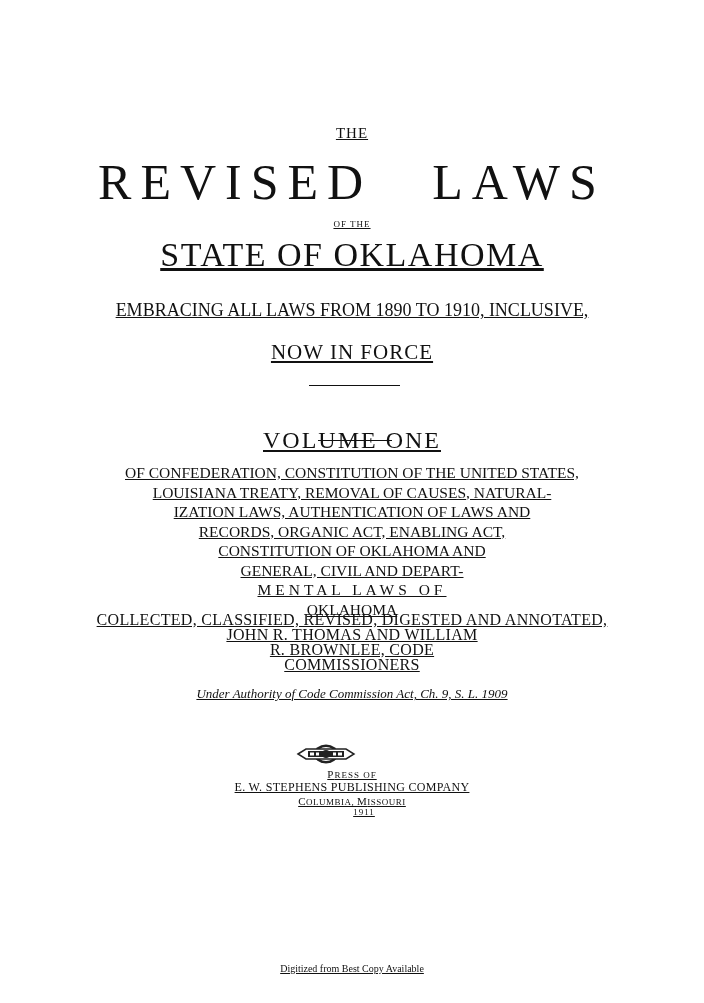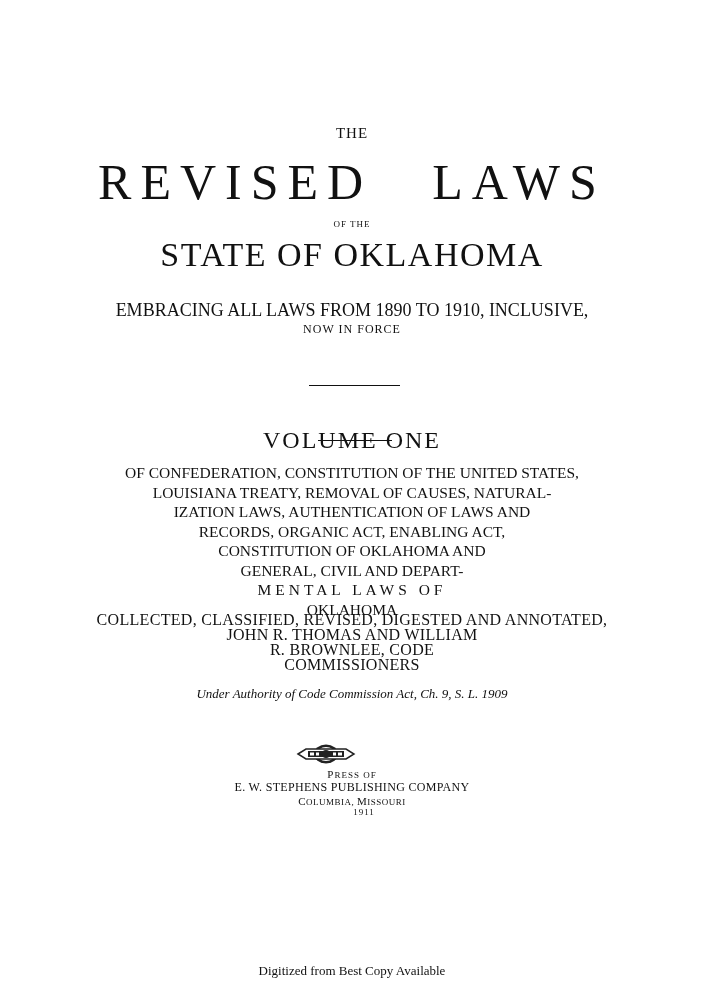--- a/index.html
+++ b/index.html
@@ -7,7 +7,7 @@
     width: 704px; height: 1003px; position: relative; overflow: hidden;
     font-family: "Liberation Serif", "DejaVu Serif", serif; color: #111;
   }
-  .c { position: absolute; left: 0; width: 704px; text-align: center; white-space: nowrap; }
+  .c { position: absolute; left: 0; width: 704px; text-align: center; white-space: nowrap; text-decoration: underline; }
   .the { top: 125px; font-size: 15px; letter-spacing: 1px; }
   .revised { top: 153px; font-size: 50px; letter-spacing: 9px; }
   .revised span { display: inline-block; }

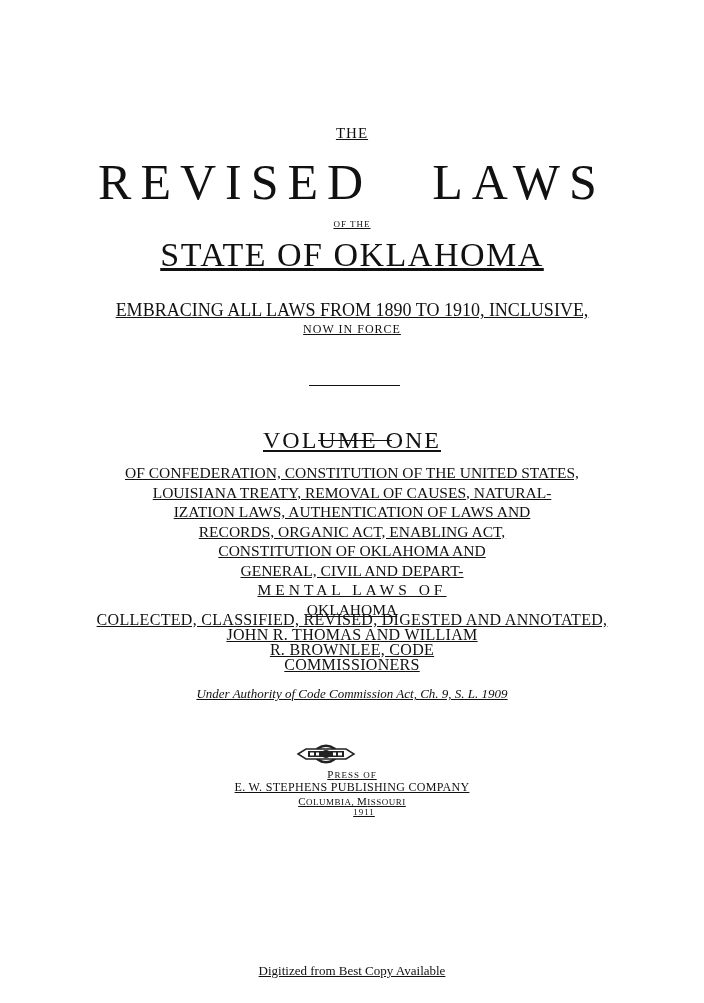--- a/index.html
+++ b/index.html
@@ -15,7 +15,7 @@
   .ofthe { top: 219px; font-size: 9px; letter-spacing: 1px; }
   .state { top: 236px; font-size: 34px; letter-spacing: 1.5px; }
   .embracing { top: 300px; font-size: 18px; }
-  .nowinforce { top: 322px; font-size: 12px; letter-spacing: 1px; }
+  .nowinforce { top: 340px; font-size: 21px; letter-spacing: 1px; }
   .rule1 { position: absolute; left: 309px; top: 385px; width: 91px; height: 1px; background: #111; }
   .volume { top: 427px; font-size: 24px; letter-spacing: 2px; }
   .rule2 { position: absolute; left: 318px; top: 440px; width: 74px; height: 1px; background: #111; }

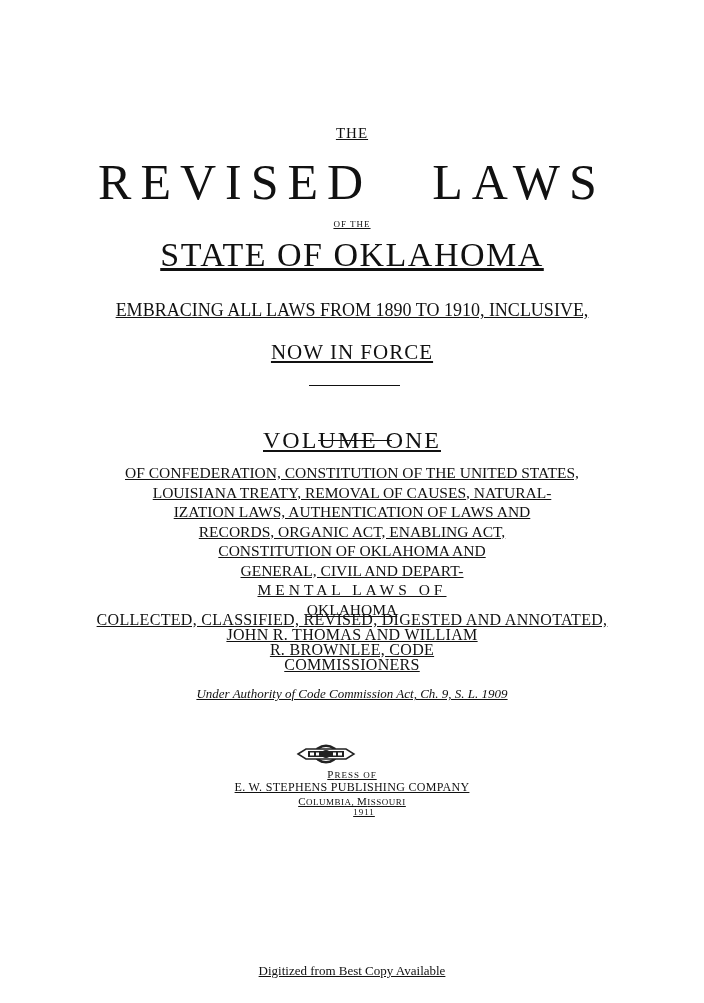--- a/index.html
+++ b/index.html
@@ -32,7 +32,7 @@
   .city { top: 795px; font-size: 9px; letter-spacing: 0.5px; }
   .city .big { font-size: 11px; }
   .year { top: 807px; font-size: 9px; letter-spacing: 1px; padding-left: 12px; }
-  .digitized { top: 963px; font-size: 13px; }
+  .digitized { top: 963px; font-size: 10px; }
 </style>
 </head>
 <body>

